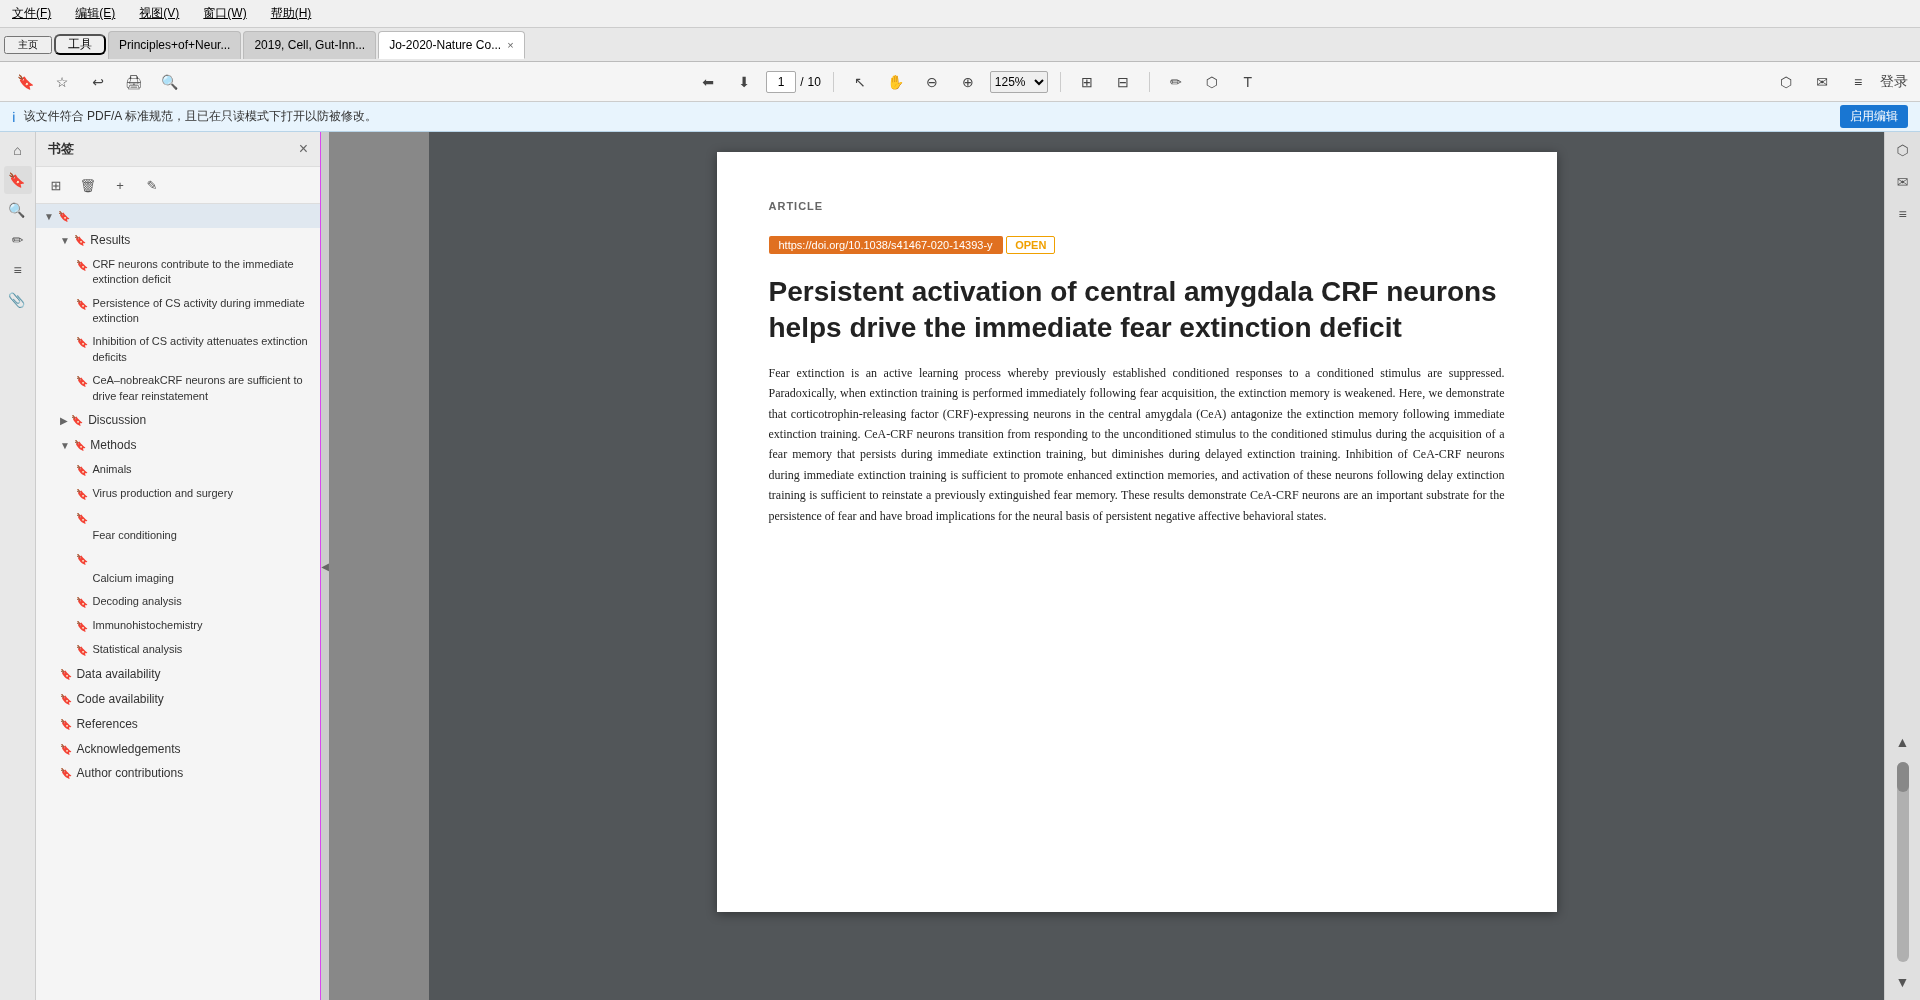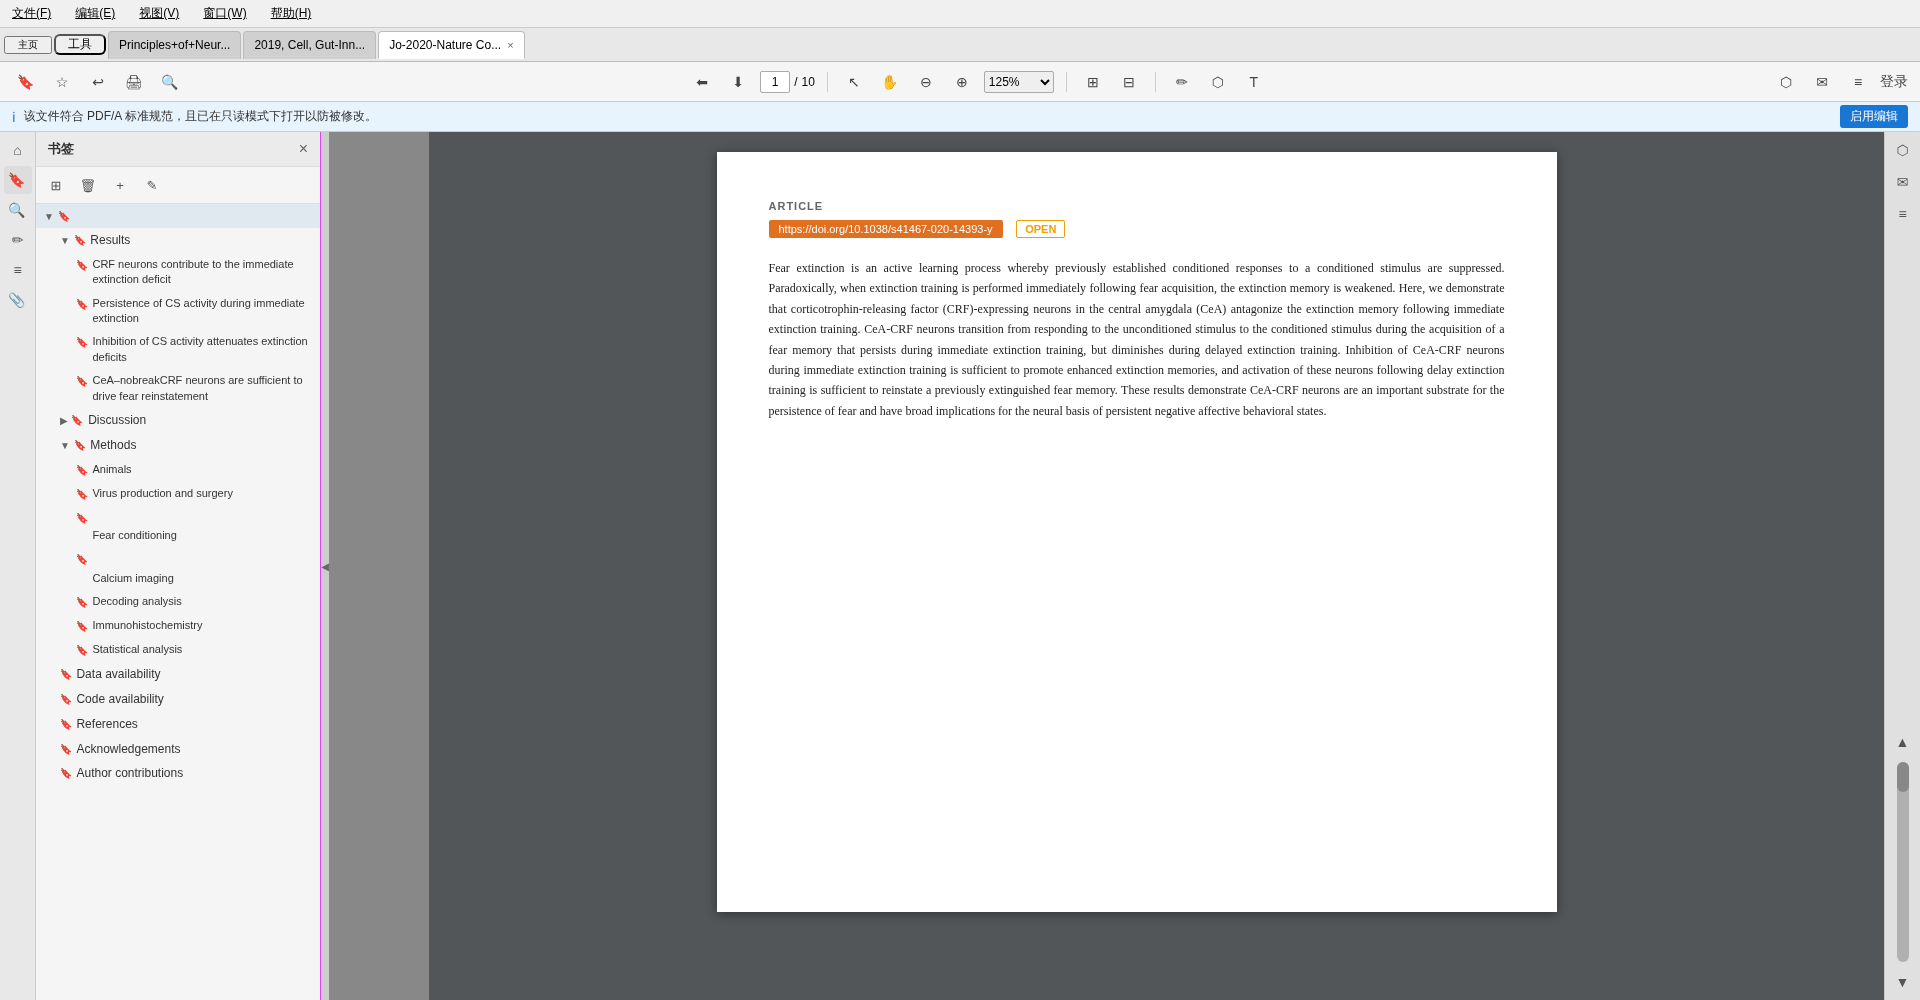--- a/index.html
+++ b/index.html
@@ -74,7 +74,7 @@
       border: 1px solid #aaa; font-size: 12px; border-radius: 2px;
     }
     .zoom-select {
-      width: 70px; height: 22px; font-size: 12px; border: 1px solid #aaa; border-radius: 2px;
+      width: 58px; height: 22px; font-size: 12px; border: 1px solid #aaa; border-radius: 2px;
     }
     .toolbar-separator { width: 1px; height: 20px; background: #ccc; margin: 0 4px; }
 

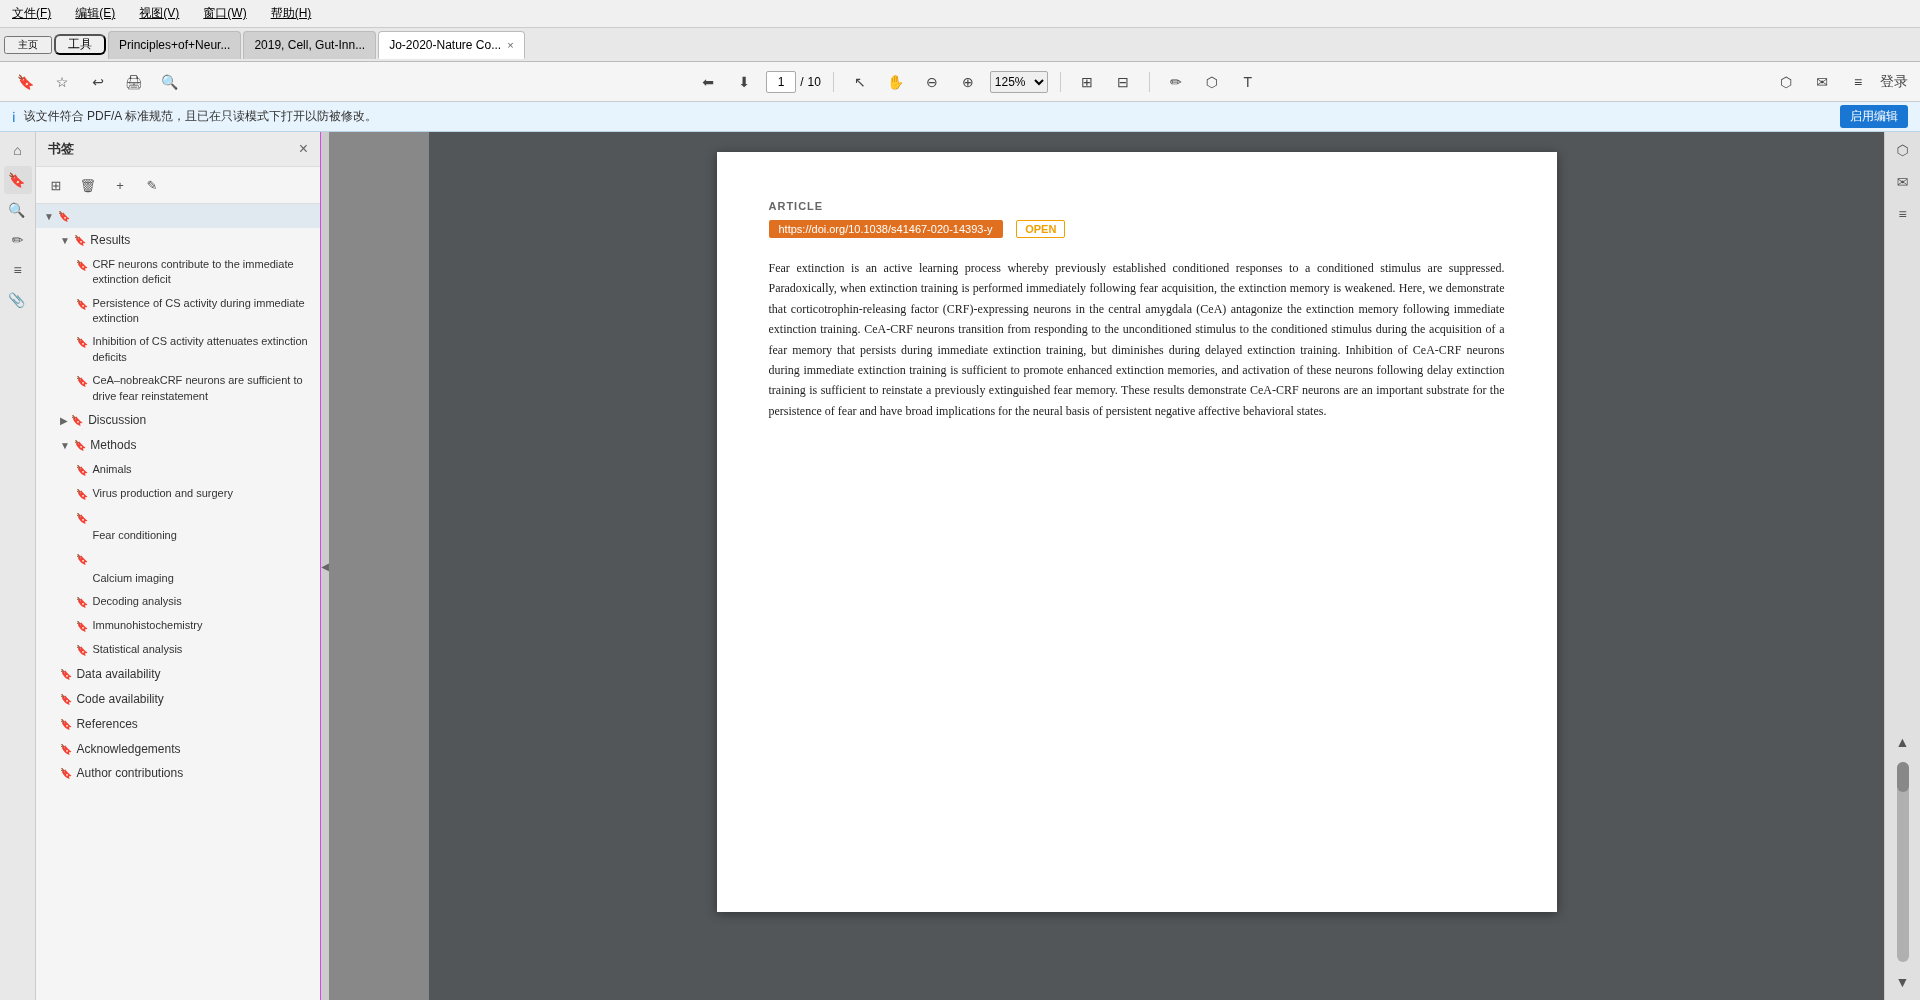--- a/index.html
+++ b/index.html
@@ -185,7 +185,7 @@
     .right-btn { width: 28px; height: 28px; display: flex; align-items: center; justify-content: center; cursor: pointer; font-size: 14px; color: #555; border-radius: 3px; }
 
     
-    .article-label { font-size: 11px; color: #666; letter-spacing: 1px; margin-bottom: 8px; font-weight: bold; }
+    .article-label { font-size: 11px; color: #666; letter-spacing: 1px; margin-bottom: 24px; font-weight: bold; }
     .doi-badge {
       display: inline-block;
       background: #e07020;

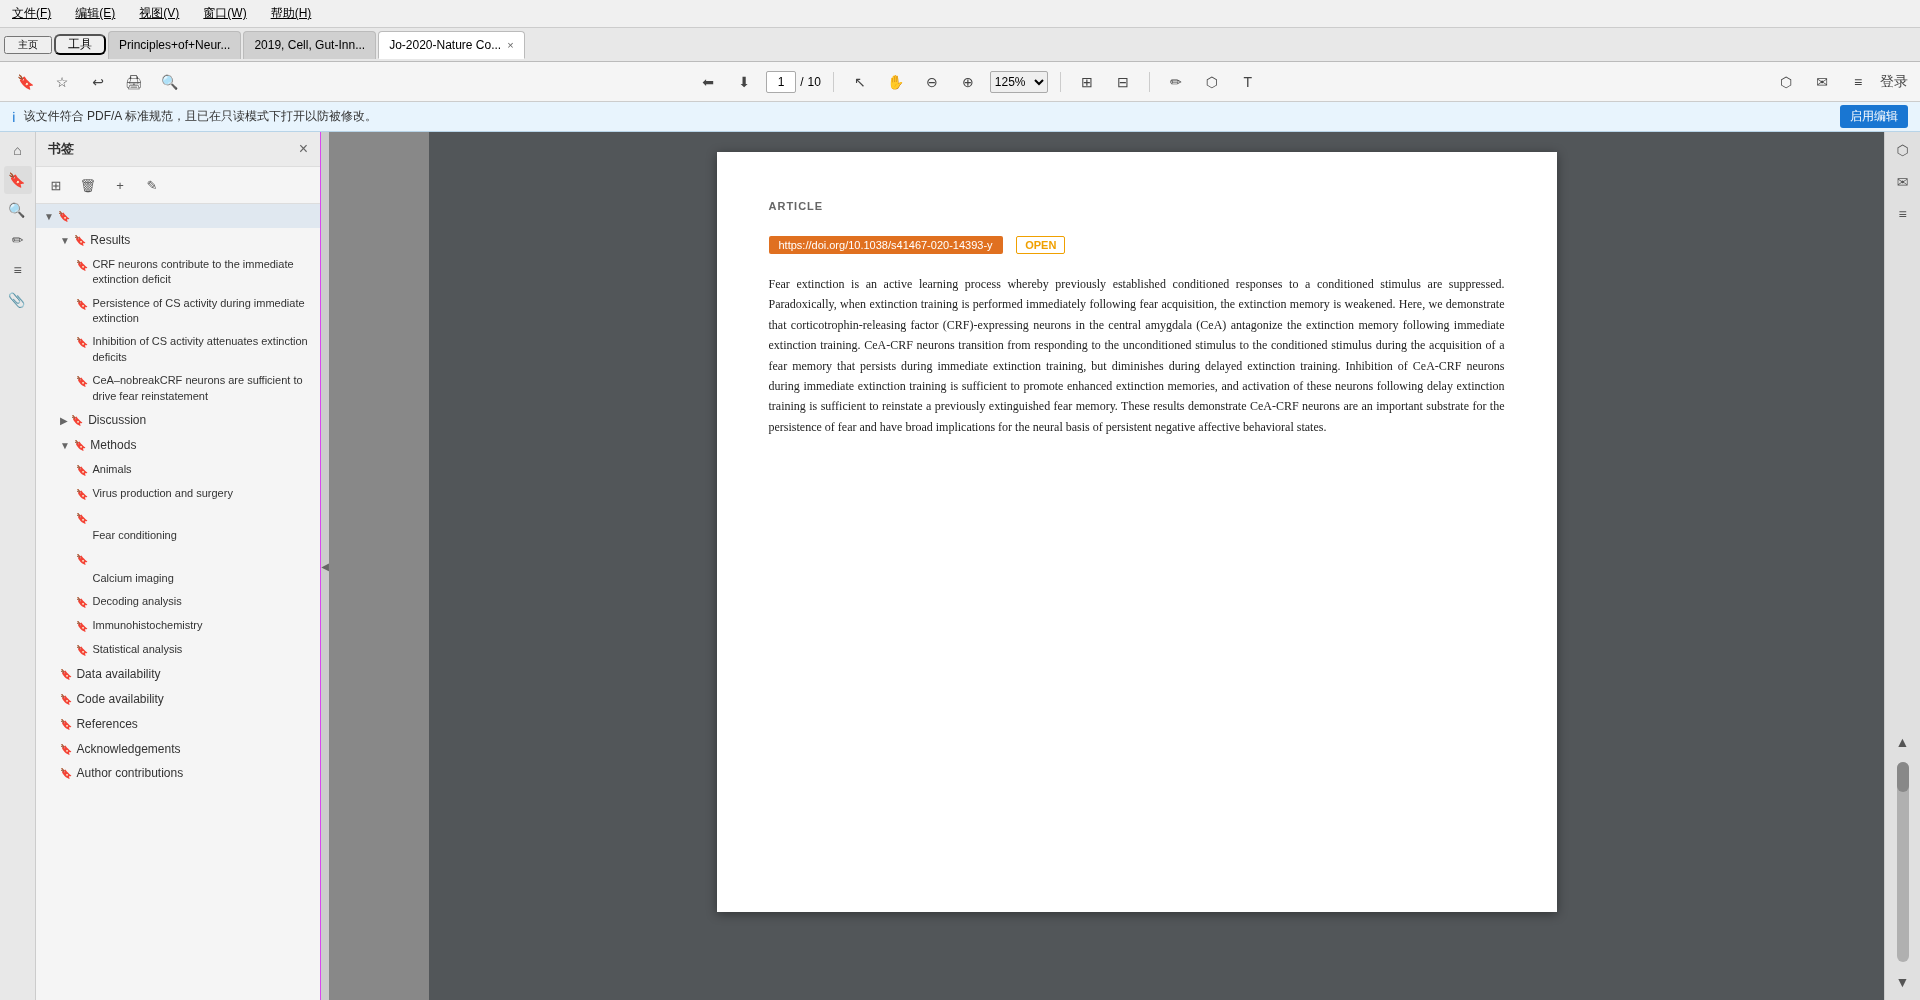--- a/index.html
+++ b/index.html
@@ -203,7 +203,6 @@
       padding: 2px 8px;
       font-size: 11px;
       border-radius: 2px;
-      margin-left: 10px;
       font-weight: bold;
     }
     .article-title {

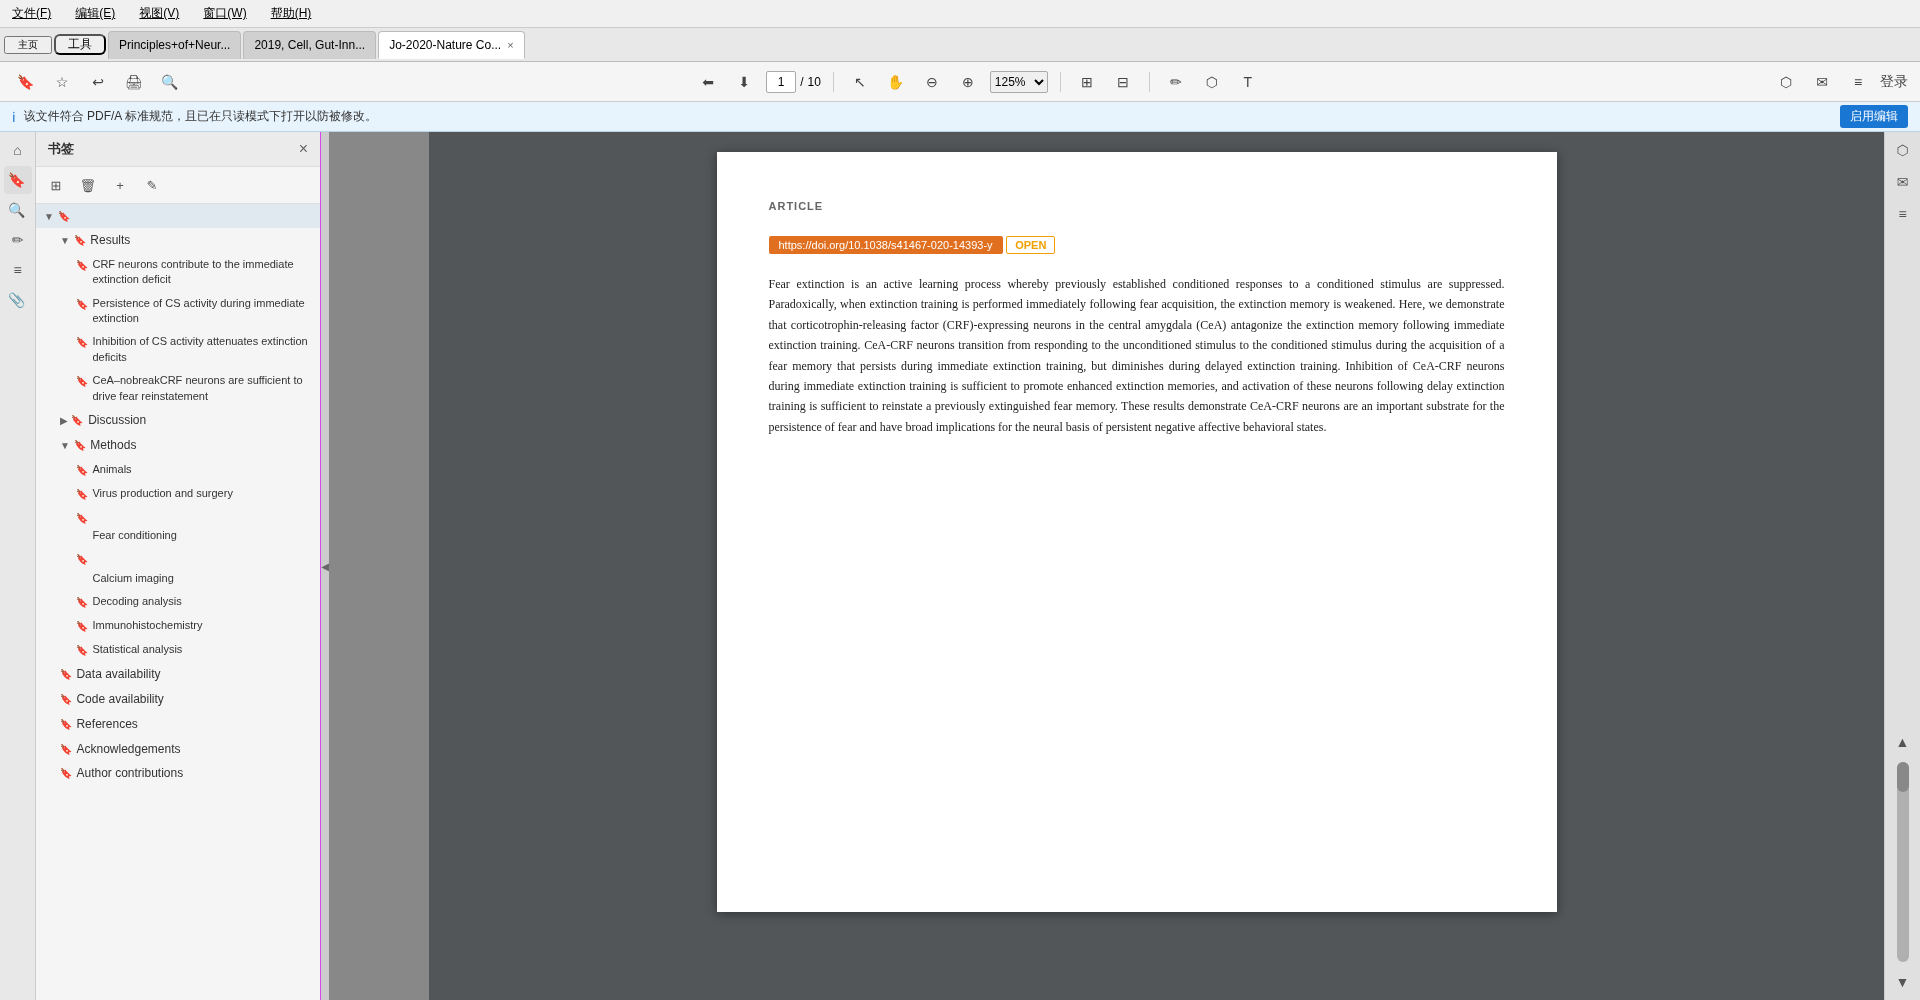--- a/index.html
+++ b/index.html
@@ -464,6 +464,7 @@
         <span class="doi-badge">https://doi.org/10.1038/s41467-020-14393-y</span>
         <span class="open-badge">OPEN</span>
       </div>
+      <div class="article-title">Persistent activation of central amygdala CRF neurons helps drive the immediate fear extinction deficit</div>
       <p class="abstract-text">Fear extinction is an active learning process whereby previously established conditioned responses to a conditioned stimulus are suppressed. Paradoxically, when extinction training is performed immediately following fear acquisition, the extinction memory is weakened. Here, we demonstrate that corticotrophin-releasing factor (CRF)-expressing neurons in the central amygdala (CeA) antagonize the extinction memory following immediate extinction training. CeA-CRF neurons transition from responding to the unconditioned stimulus to the conditioned stimulus during the acquisition of a fear memory that persists during immediate extinction training, but diminishes during delayed extinction training. Inhibition of CeA-CRF neurons during immediate extinction training is sufficient to promote enhanced extinction memories, and activation of these neurons following delay extinction training is sufficient to reinstate a previously extinguished fear memory. These results demonstrate CeA-CRF neurons are an important substrate for the persistence of fear and have broad implications for the neural basis of persistent negative affective behavioral states.</p>
     </div>
   </div>

